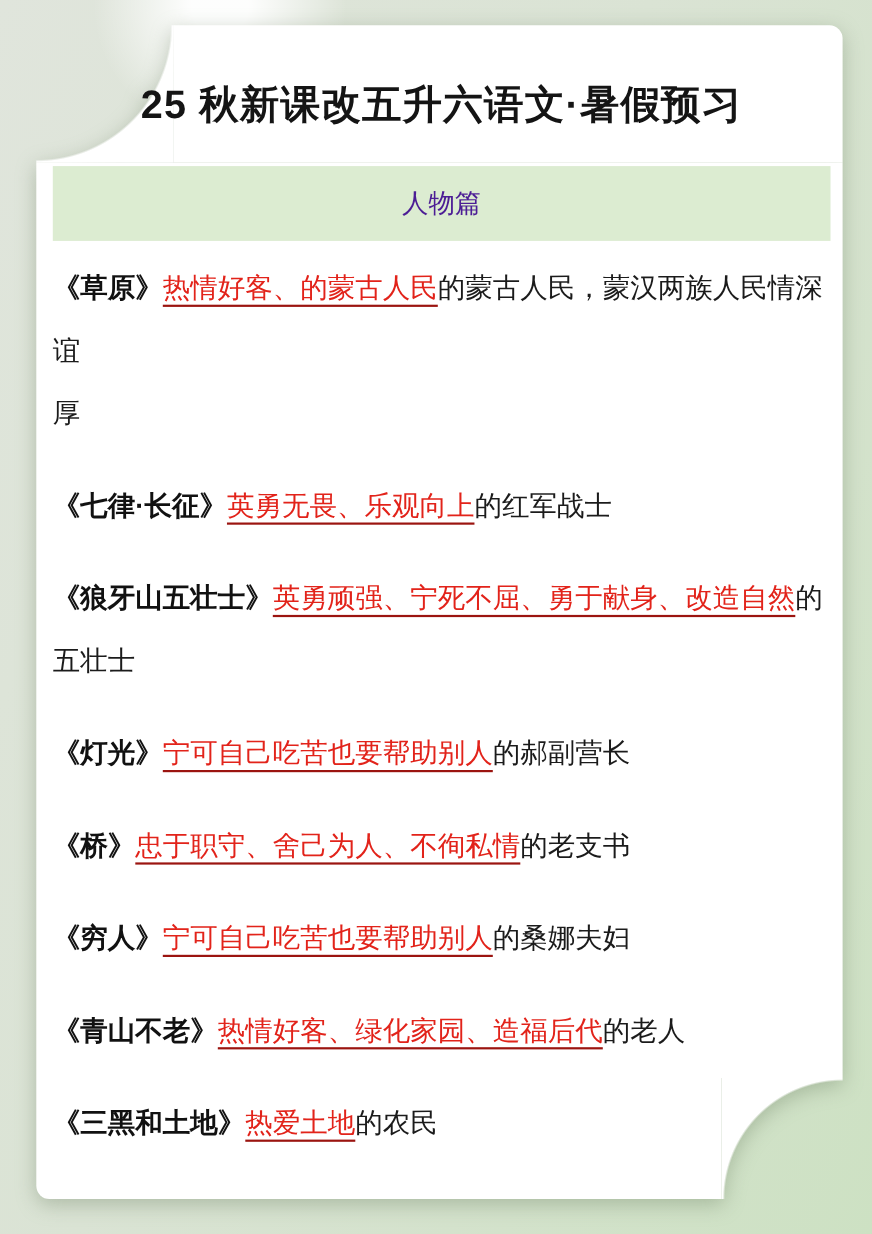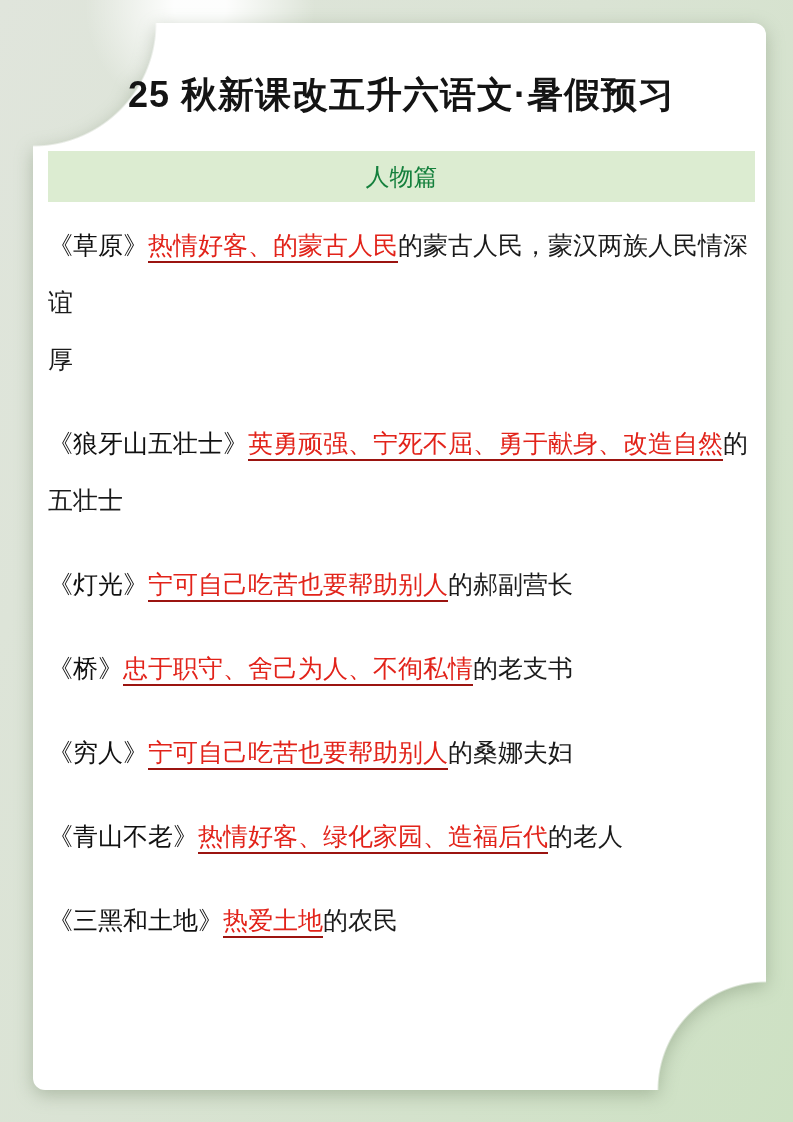--- a/index.html
+++ b/index.html
@@ -70,13 +70,13 @@
   }
   .section-banner {
     margin-top: 34px;
-    height: 51px;
+    height: 68px;
     background: #dcecd1;
     display: flex;
     align-items: center;
     justify-content: center;
     font-size: 24px;
-    color: #15803d;
+    color: #4c1d95;
   }
   .entries {
     margin-top: 15px;

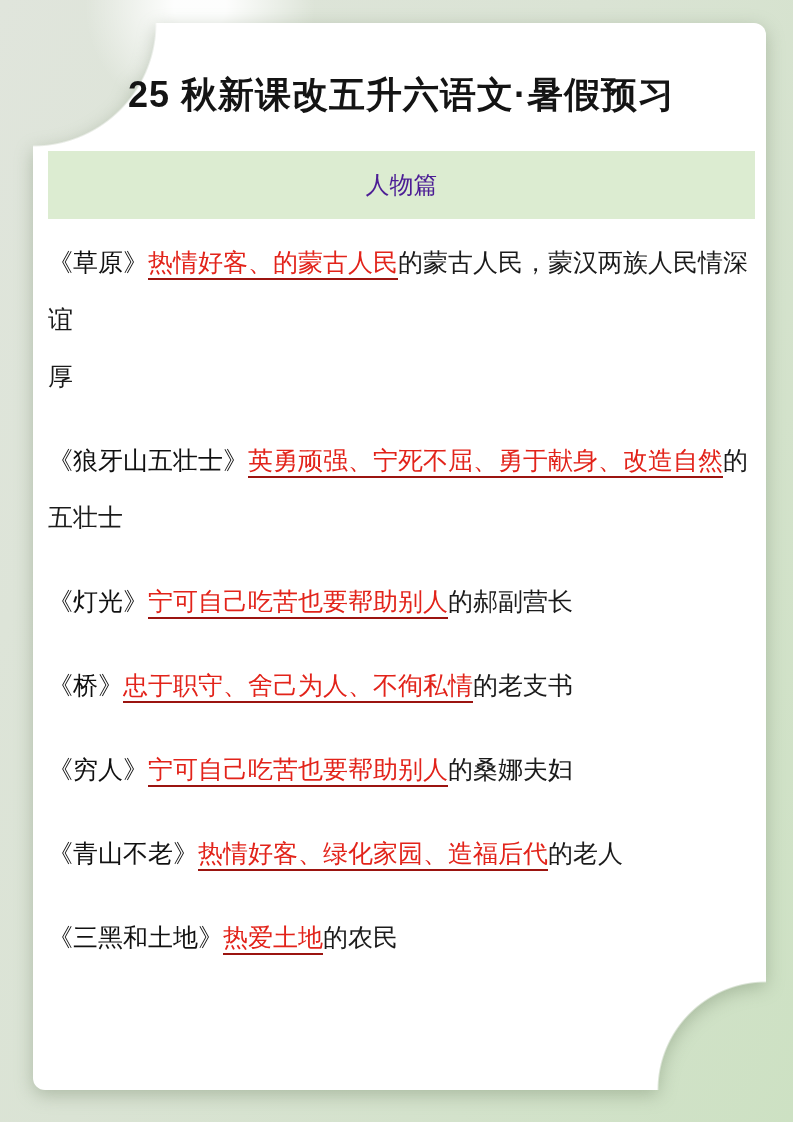--- a/index.html
+++ b/index.html
@@ -89,7 +89,7 @@
     white-space: pre-line;
   }
   .entry-title {
-    font-weight: 400;
+    font-weight: 700;
     color: #111111;
   }
   .entry-highlight {

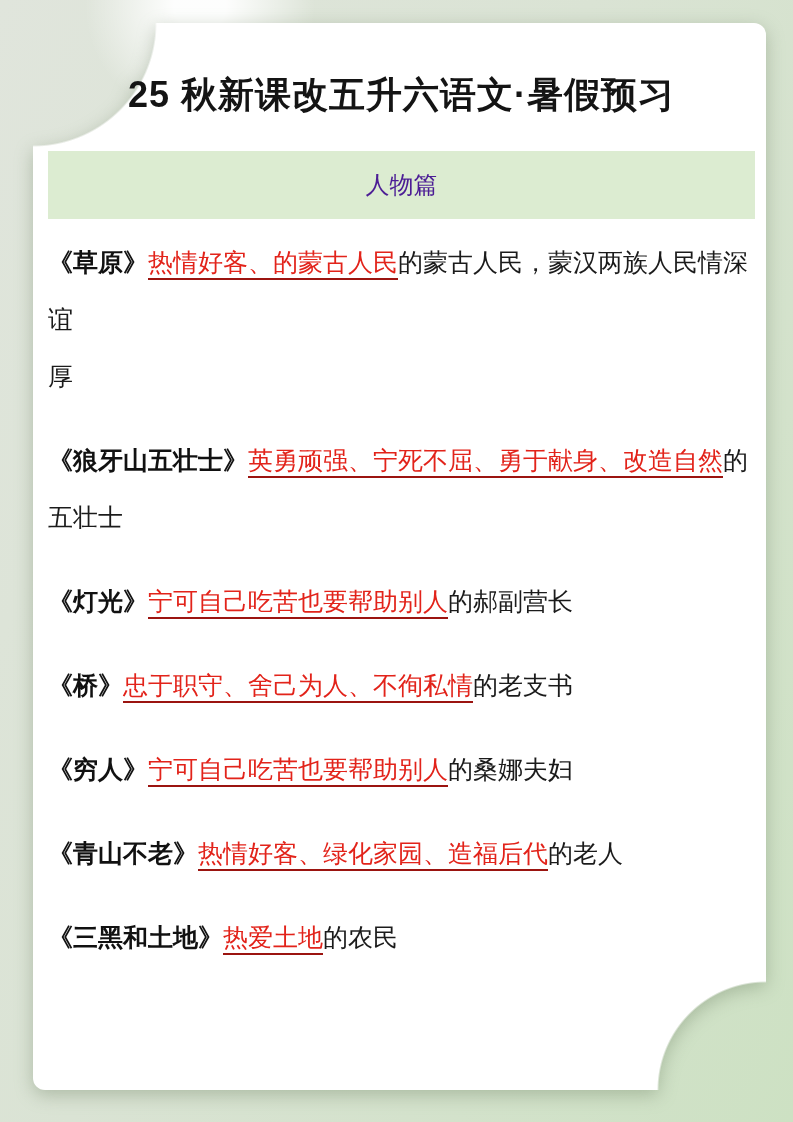--- a/index.html
+++ b/index.html
@@ -126,6 +126,7 @@
   <p class="entry"><span class="entry-title">《草原》</span><span class="entry-highlight">热情好客、的蒙古人民</span><span class="entry-rest">的蒙古人民，蒙汉两族人民情深谊
 厚</span></p>
 
+  <p class="entry"><span class="entry-title">《七律·长征》</span><span class="entry-highlight">英勇无畏、乐观向上</span><span class="entry-rest">的红军战士</span></p>
 
   <p class="entry"><span class="entry-title">《狼牙山五壮士》</span><span class="entry-highlight">英勇顽强、宁死不屈、勇于献身、改造自然</span><span class="entry-rest">的五壮士</span></p>
 

